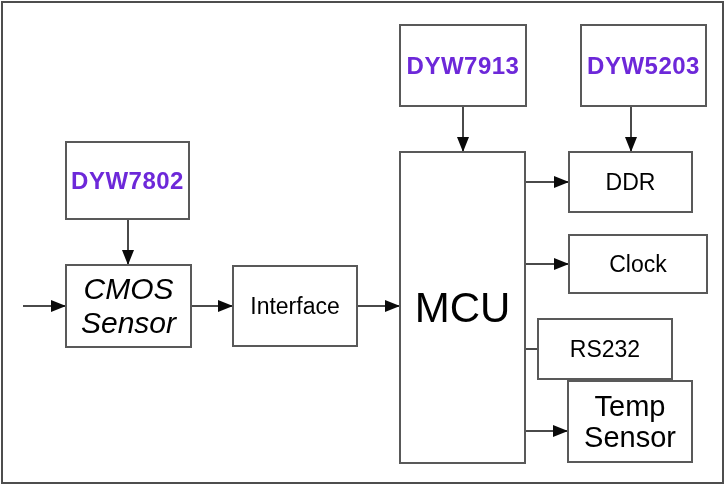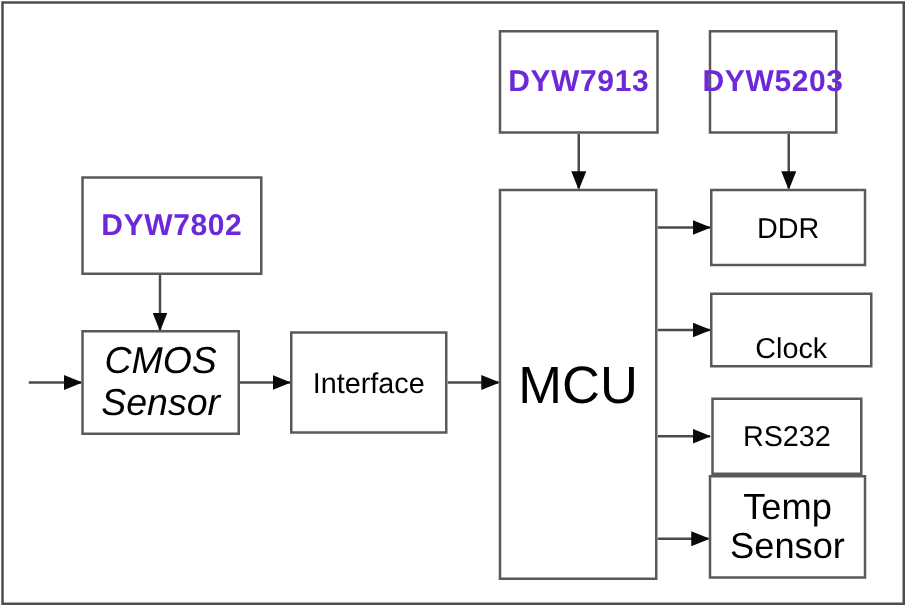--- a/index.html
+++ b/index.html
@@ -51,7 +51,7 @@
 
   #dyw7802   { left: 65px;  top: 141px; width: 145px; height: 79px; }
   #dyw7913   { left: 399px; top: 24px;  width: 128px; height: 83px; }
-  #dyw5203   { left: 567px; top: 24px;  width: 103px; height: 83px; }
+  #dyw5203   { left: 580px; top: 24px;  width: 127px; height: 83px; }
   #cmos      { left: 65px;  top: 264px; width: 127px; height: 84px; }
   #interface { left: 232px; top: 265px; width: 126px; height: 82px; }
   #mcu       { left: 399px; top: 151px; width: 127px; height: 313px; align-items: center; }

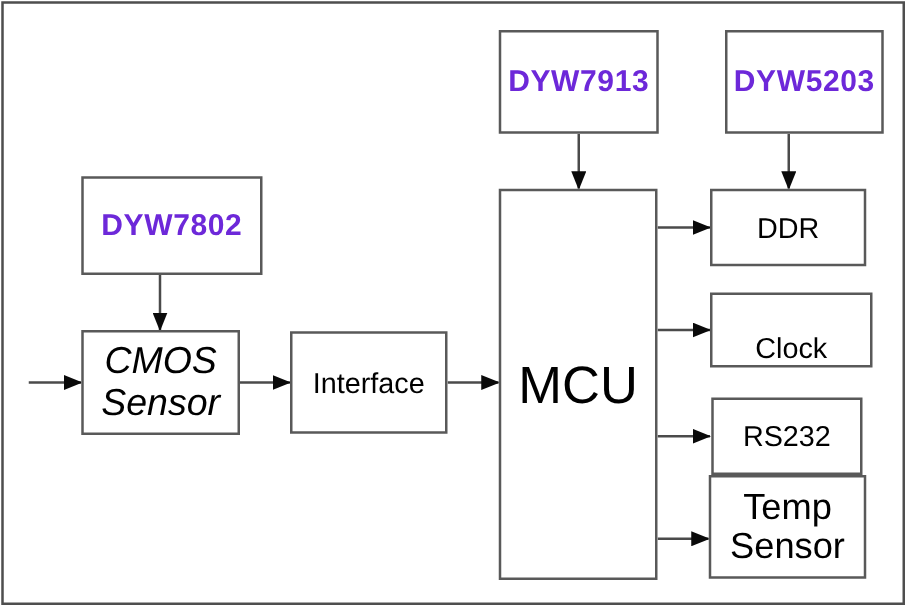--- a/index.html
+++ b/index.html
@@ -49,7 +49,7 @@
   .lbl-35 { font-size: 23px; white-space: nowrap; }
   .lbl-29 { font-size: 29px; line-height: 1.05; white-space: nowrap; }
 
-  #dyw7802   { left: 65px;  top: 141px; width: 145px; height: 79px; }
+  #dyw7802   { left: 65px;  top: 141px; width: 125px; height: 79px; }
   #dyw7913   { left: 399px; top: 24px;  width: 128px; height: 83px; }
   #dyw5203   { left: 580px; top: 24px;  width: 127px; height: 83px; }
   #cmos      { left: 65px;  top: 264px; width: 127px; height: 84px; }

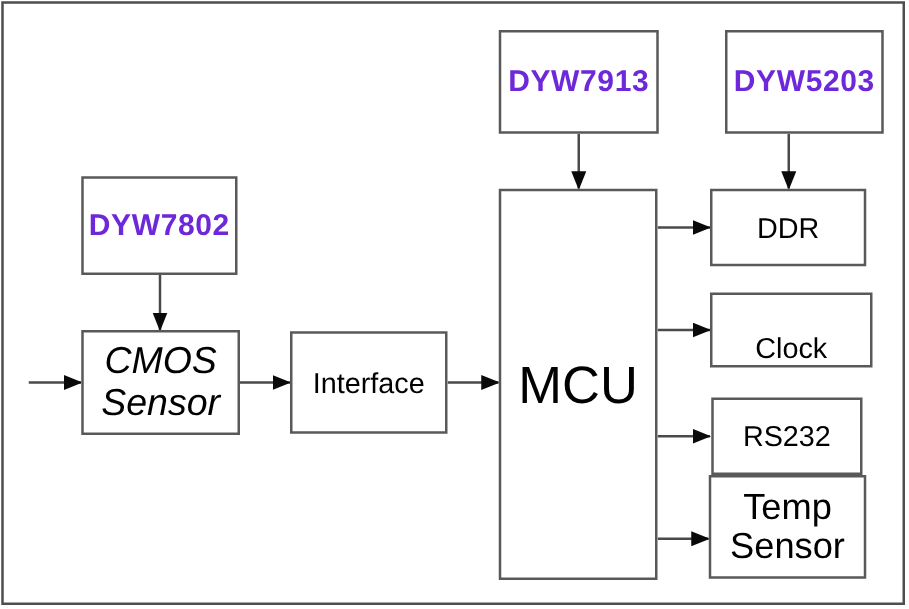--- a/index.html
+++ b/index.html
@@ -56,7 +56,7 @@
   #interface { left: 232px; top: 265px; width: 126px; height: 82px; }
   #mcu       { left: 399px; top: 151px; width: 127px; height: 313px; align-items: center; }
   #ddr       { left: 568px; top: 151px; width: 125px; height: 62px; }
-  #clock     { left: 568px; top: 234px; width: 130px; height: 60px; justify-content: flex-end; }
+  #clock     { left: 568px; top: 234px; width: 140px; height: 60px; }
   #rs232     { left: 569px; top: 318px; width: 121px; height: 62px; }
   #temp      { left: 567px; top: 380px; width: 126px; height: 83px; }
 

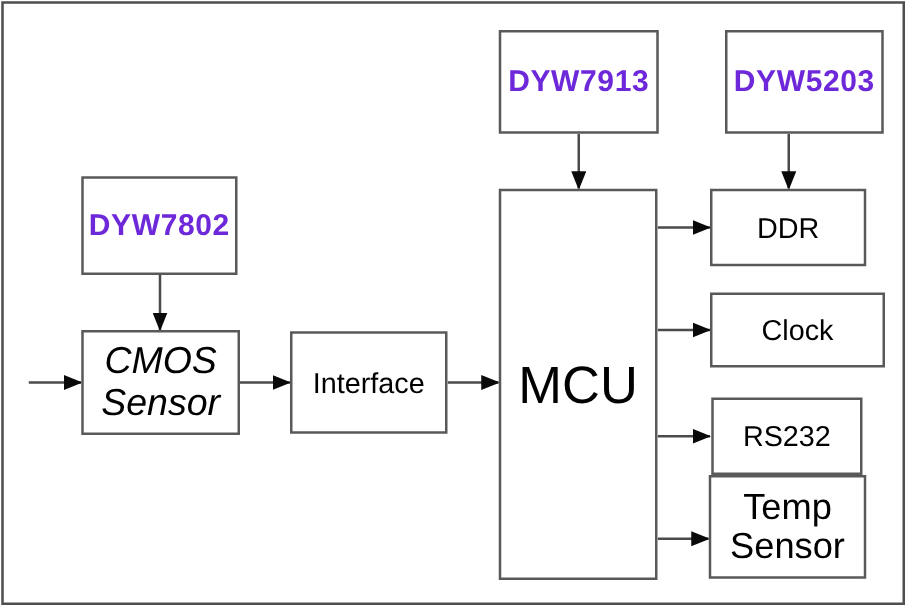--- a/index.html
+++ b/index.html
@@ -57,7 +57,7 @@
   #mcu       { left: 399px; top: 151px; width: 127px; height: 313px; align-items: center; }
   #ddr       { left: 568px; top: 151px; width: 125px; height: 62px; }
   #clock     { left: 568px; top: 234px; width: 140px; height: 60px; }
-  #rs232     { left: 569px; top: 318px; width: 121px; height: 62px; }
+  #rs232     { left: 537px; top: 318px; width: 136px; height: 62px; }
   #temp      { left: 567px; top: 380px; width: 126px; height: 83px; }
 
   #arrow-layer {

